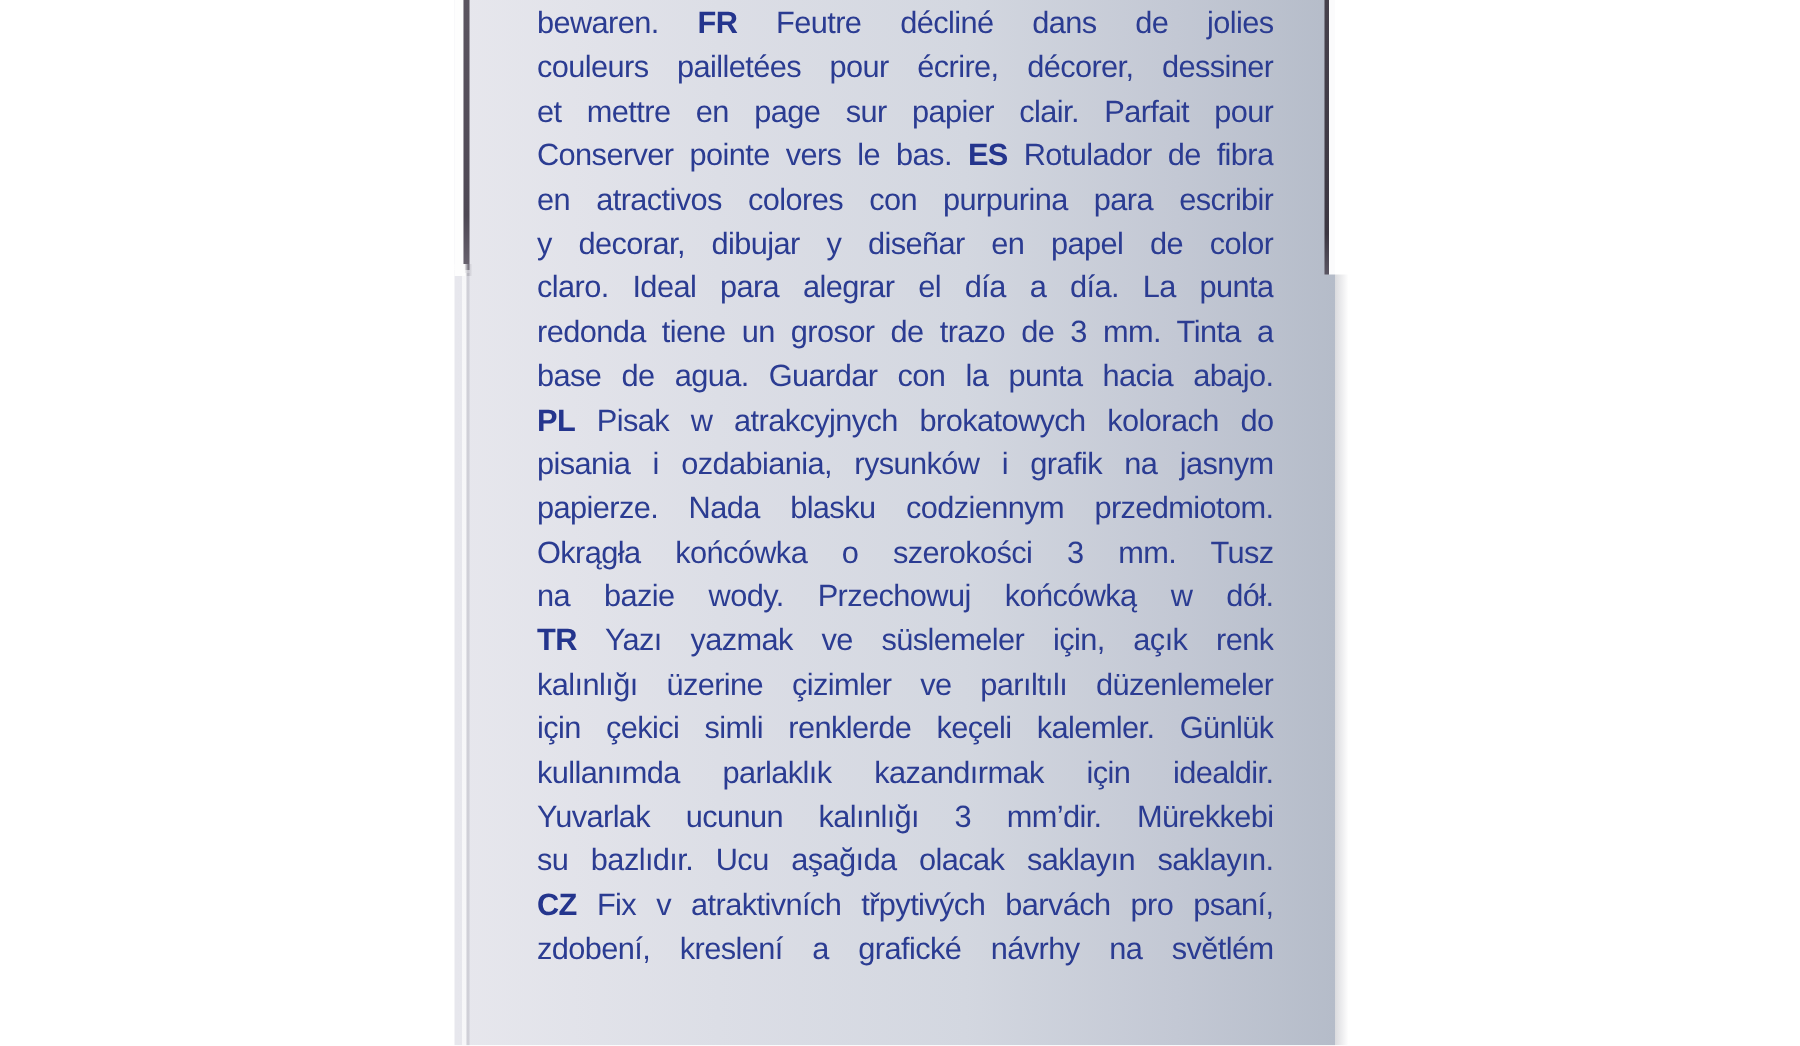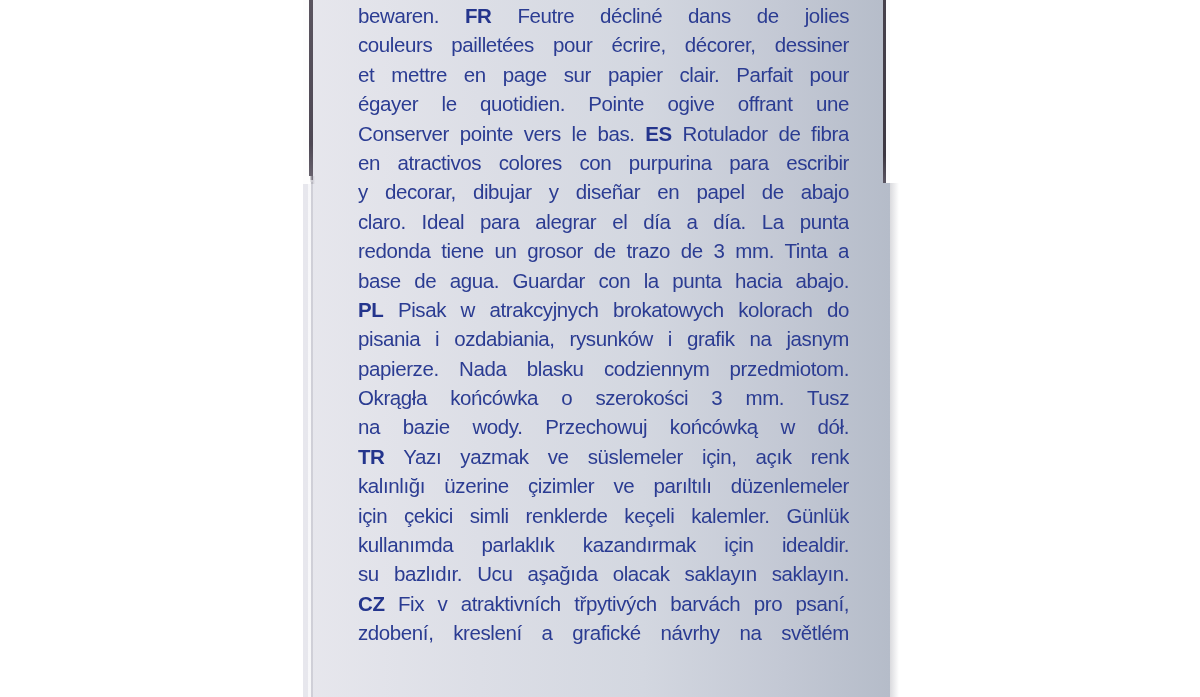--- a/index.html
+++ b/index.html
@@ -120,7 +120,6 @@
         <div class="line"><span>bewaren. </span><span class="lang-code">FR</span><span> Feutre décliné dans de jolies</span></div>
         <div class="line"><span>couleurs pailletées pour écrire, décorer, dessiner</span></div>
         <div class="line"><span>et mettre en page sur papier clair. Parfait pour</span></div>
-        <div class="line"><span>égayer le quotidien. Pointe ogive offrant une</span></div>
         <div class="line"><span>Conserver pointe vers le bas. </span><span class="lang-code">ES</span><span> Rotulador de fibra</span></div>
         <div class="line"><span>en atractivos colores con purpurina para escribir</span></div>
         <div class="line"><span>y decorar, dibujar y diseñar en papel de abajo</span></div>

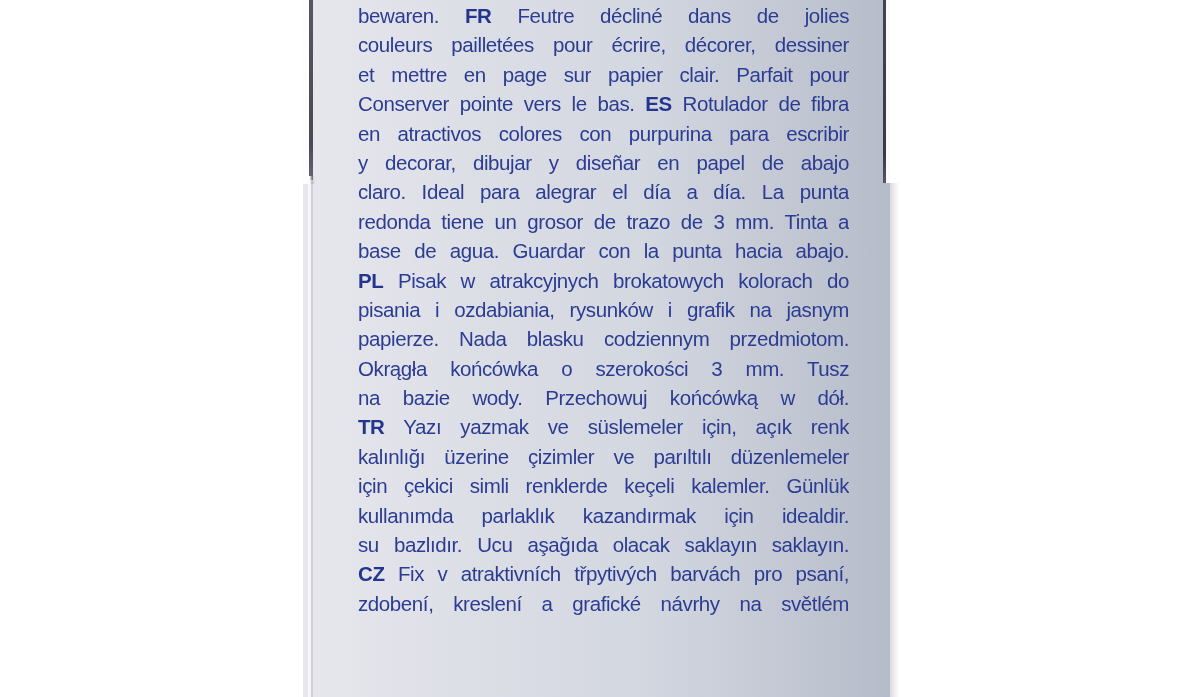--- a/index.html
+++ b/index.html
@@ -122,7 +122,7 @@
         <div class="line"><span>et mettre en page sur papier clair. Parfait pour</span></div>
         <div class="line"><span>Conserver pointe vers le bas. </span><span class="lang-code">ES</span><span> Rotulador de fibra</span></div>
         <div class="line"><span>en atractivos colores con purpurina para escribir</span></div>
-        <div class="line"><span>y decorar, dibujar y diseñar en papel de abajo</span></div>
+        <div class="line"><span>y decorar, dibujar y diseñar en papel de color</span></div>
         <div class="line"><span>claro. Ideal para alegrar el día a día. La punta</span></div>
         <div class="line"><span>redonda tiene un grosor de trazo de 3 mm. Tinta a</span></div>
         <div class="line"><span>base de agua. Guardar con la punta hacia abajo.</span></div>

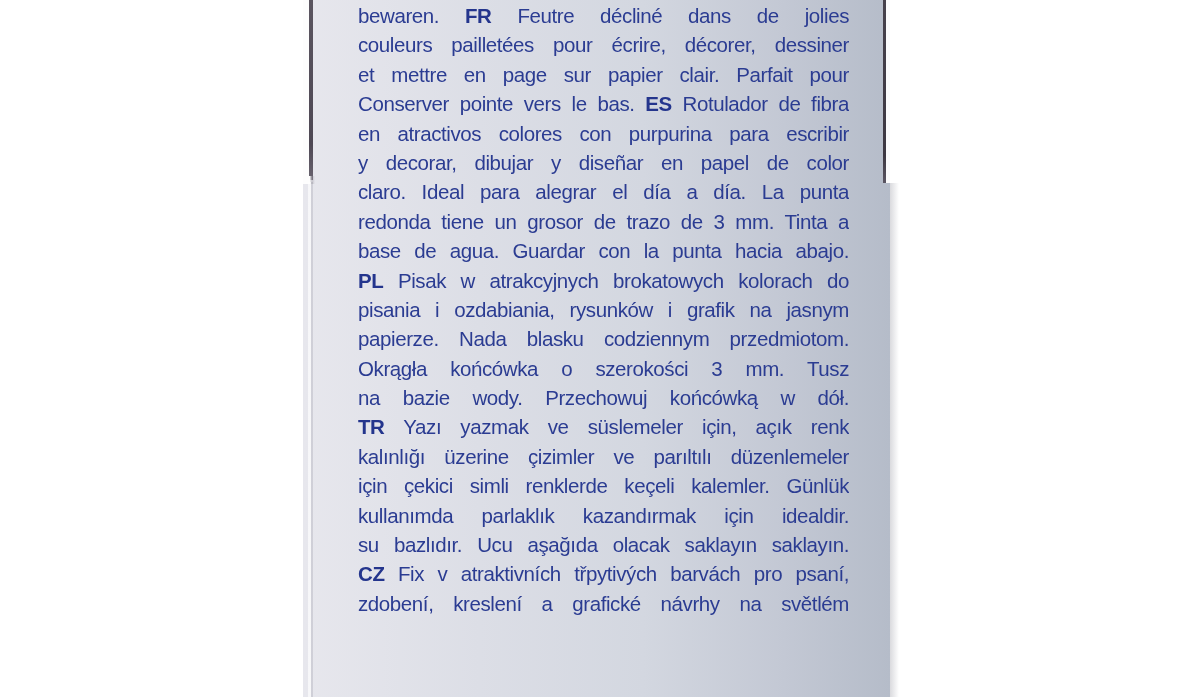--- a/index.html
+++ b/index.html
@@ -135,6 +135,7 @@
         <div class="line"><span>kalınlığı üzerine çizimler ve parıltılı düzenlemeler</span></div>
         <div class="line"><span>için çekici simli renklerde keçeli kalemler. Günlük</span></div>
         <div class="line"><span>kullanımda parlaklık kazandırmak için idealdir.</span></div>
+        <div class="line"><span>Yuvarlak ucunun kalınlığı 3 mm’dir. Mürekkebi</span></div>
         <div class="line"><span>su bazlıdır. Ucu aşağıda olacak saklayın saklayın.</span></div>
         <div class="line"><span class="lang-code">CZ</span><span> Fix v atraktivních třpytivých barvách pro psaní,</span></div>
         <div class="line"><span>zdobení, kreslení a grafické návrhy na světlém</span></div>

